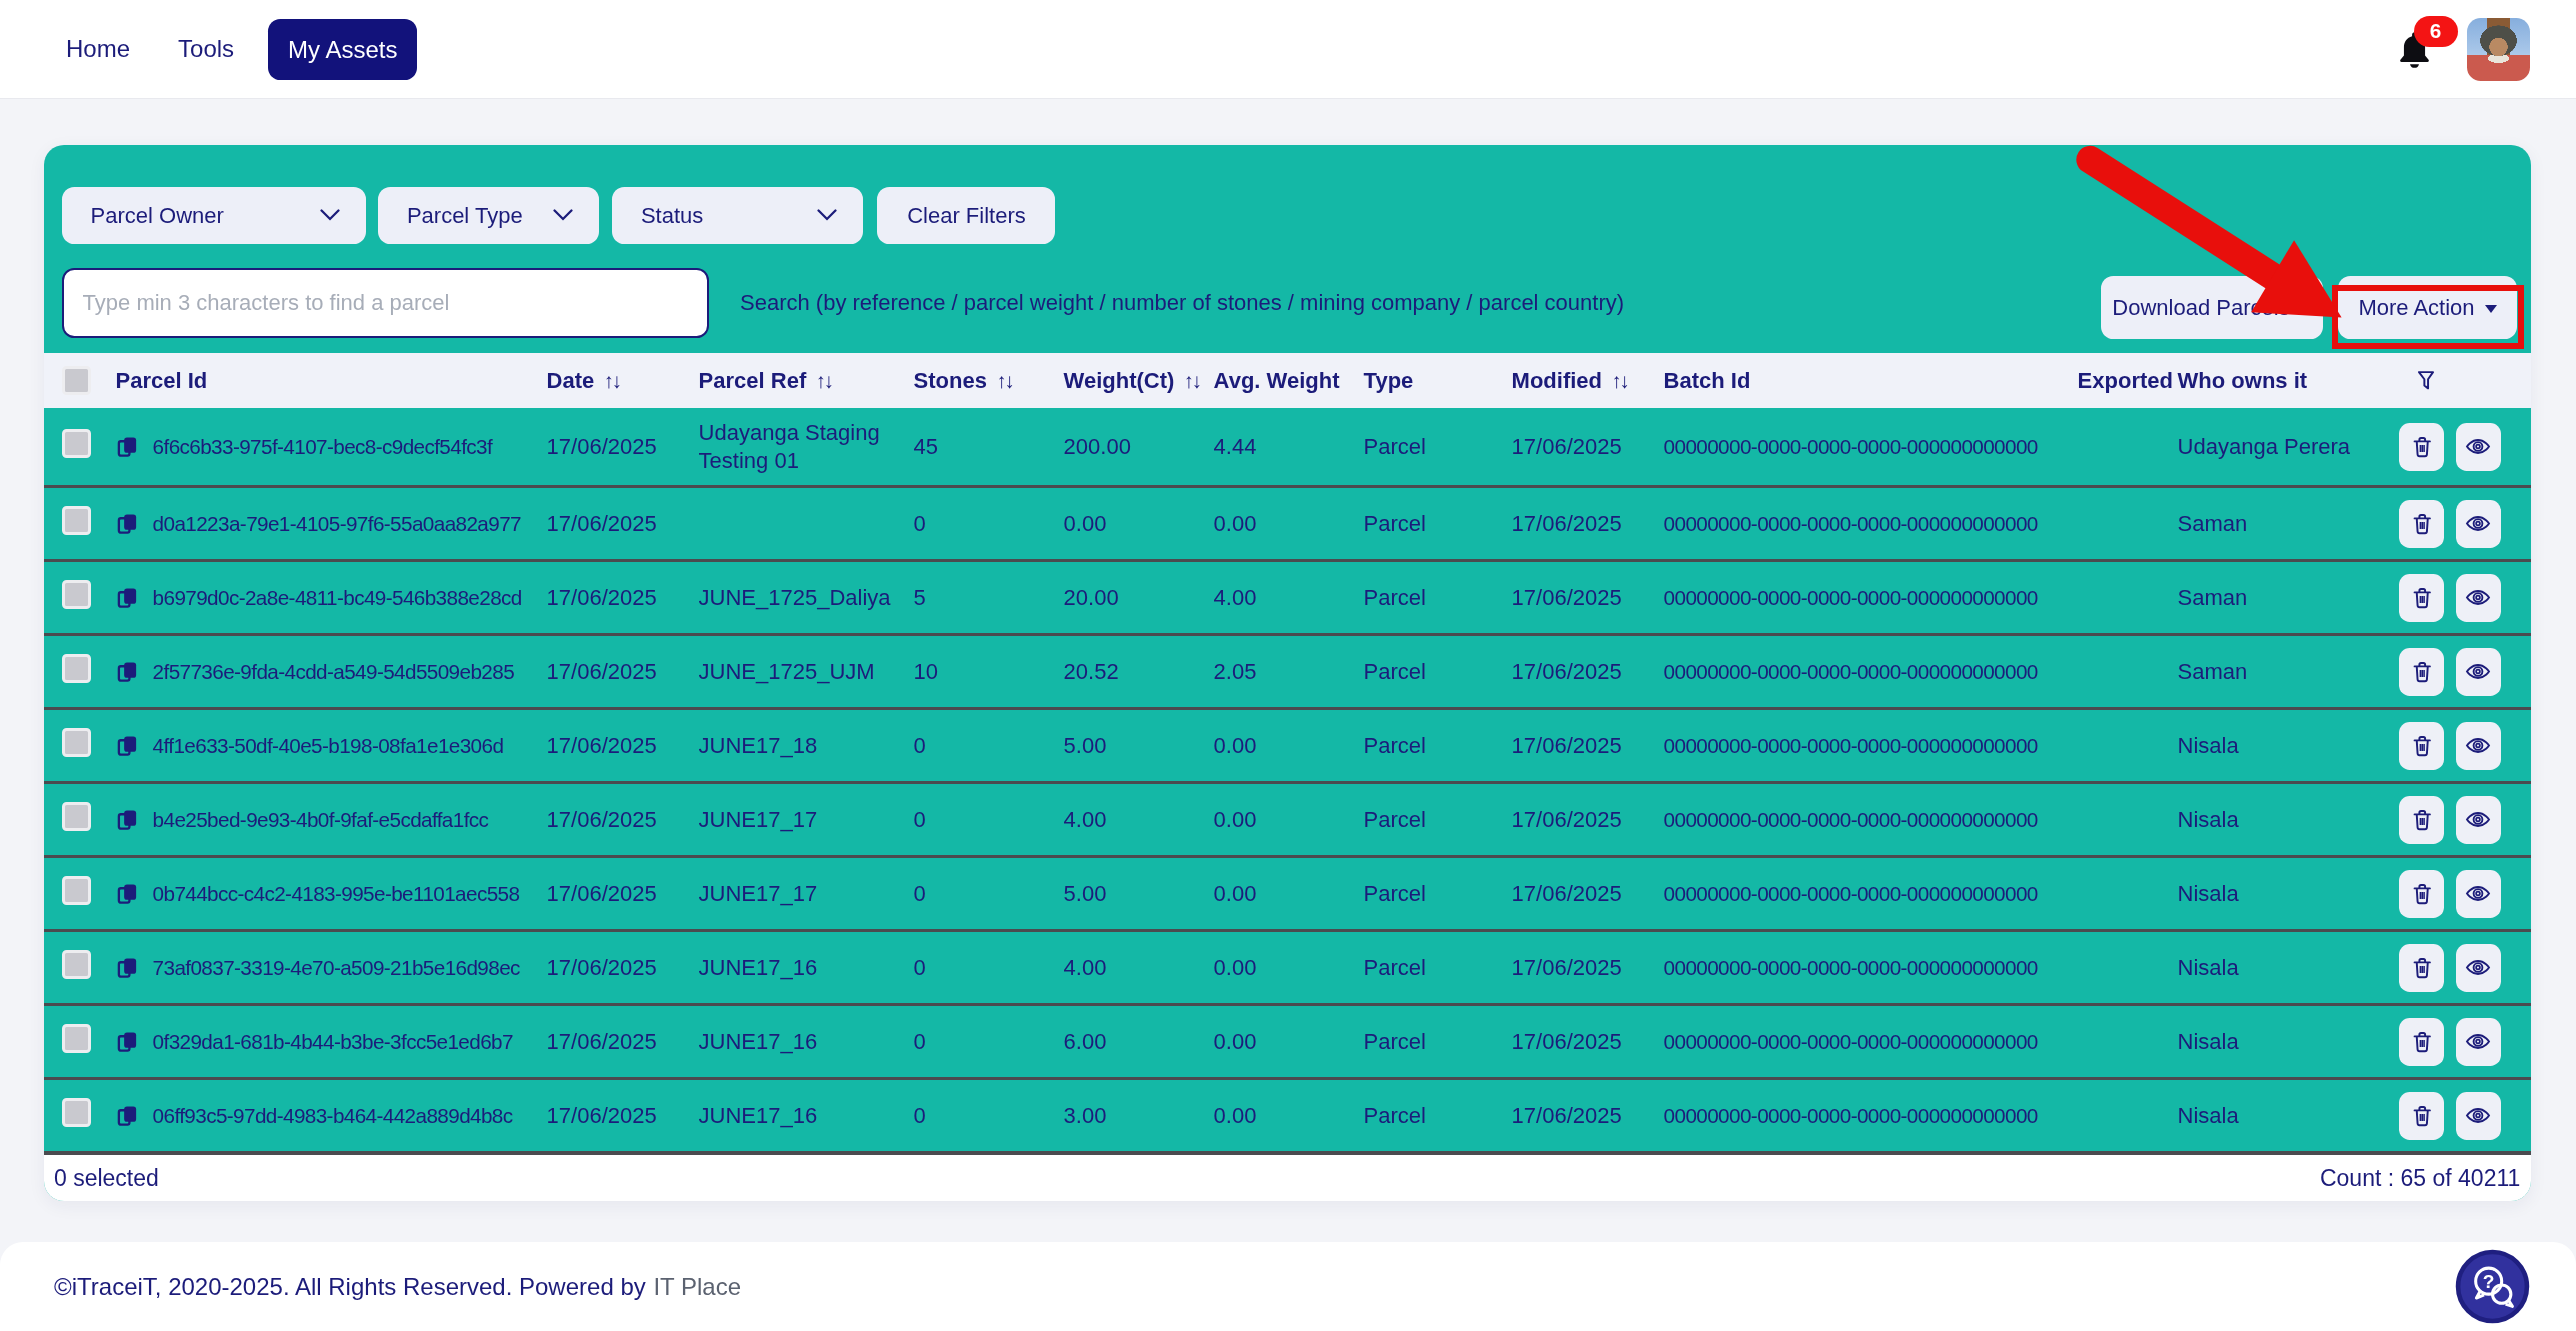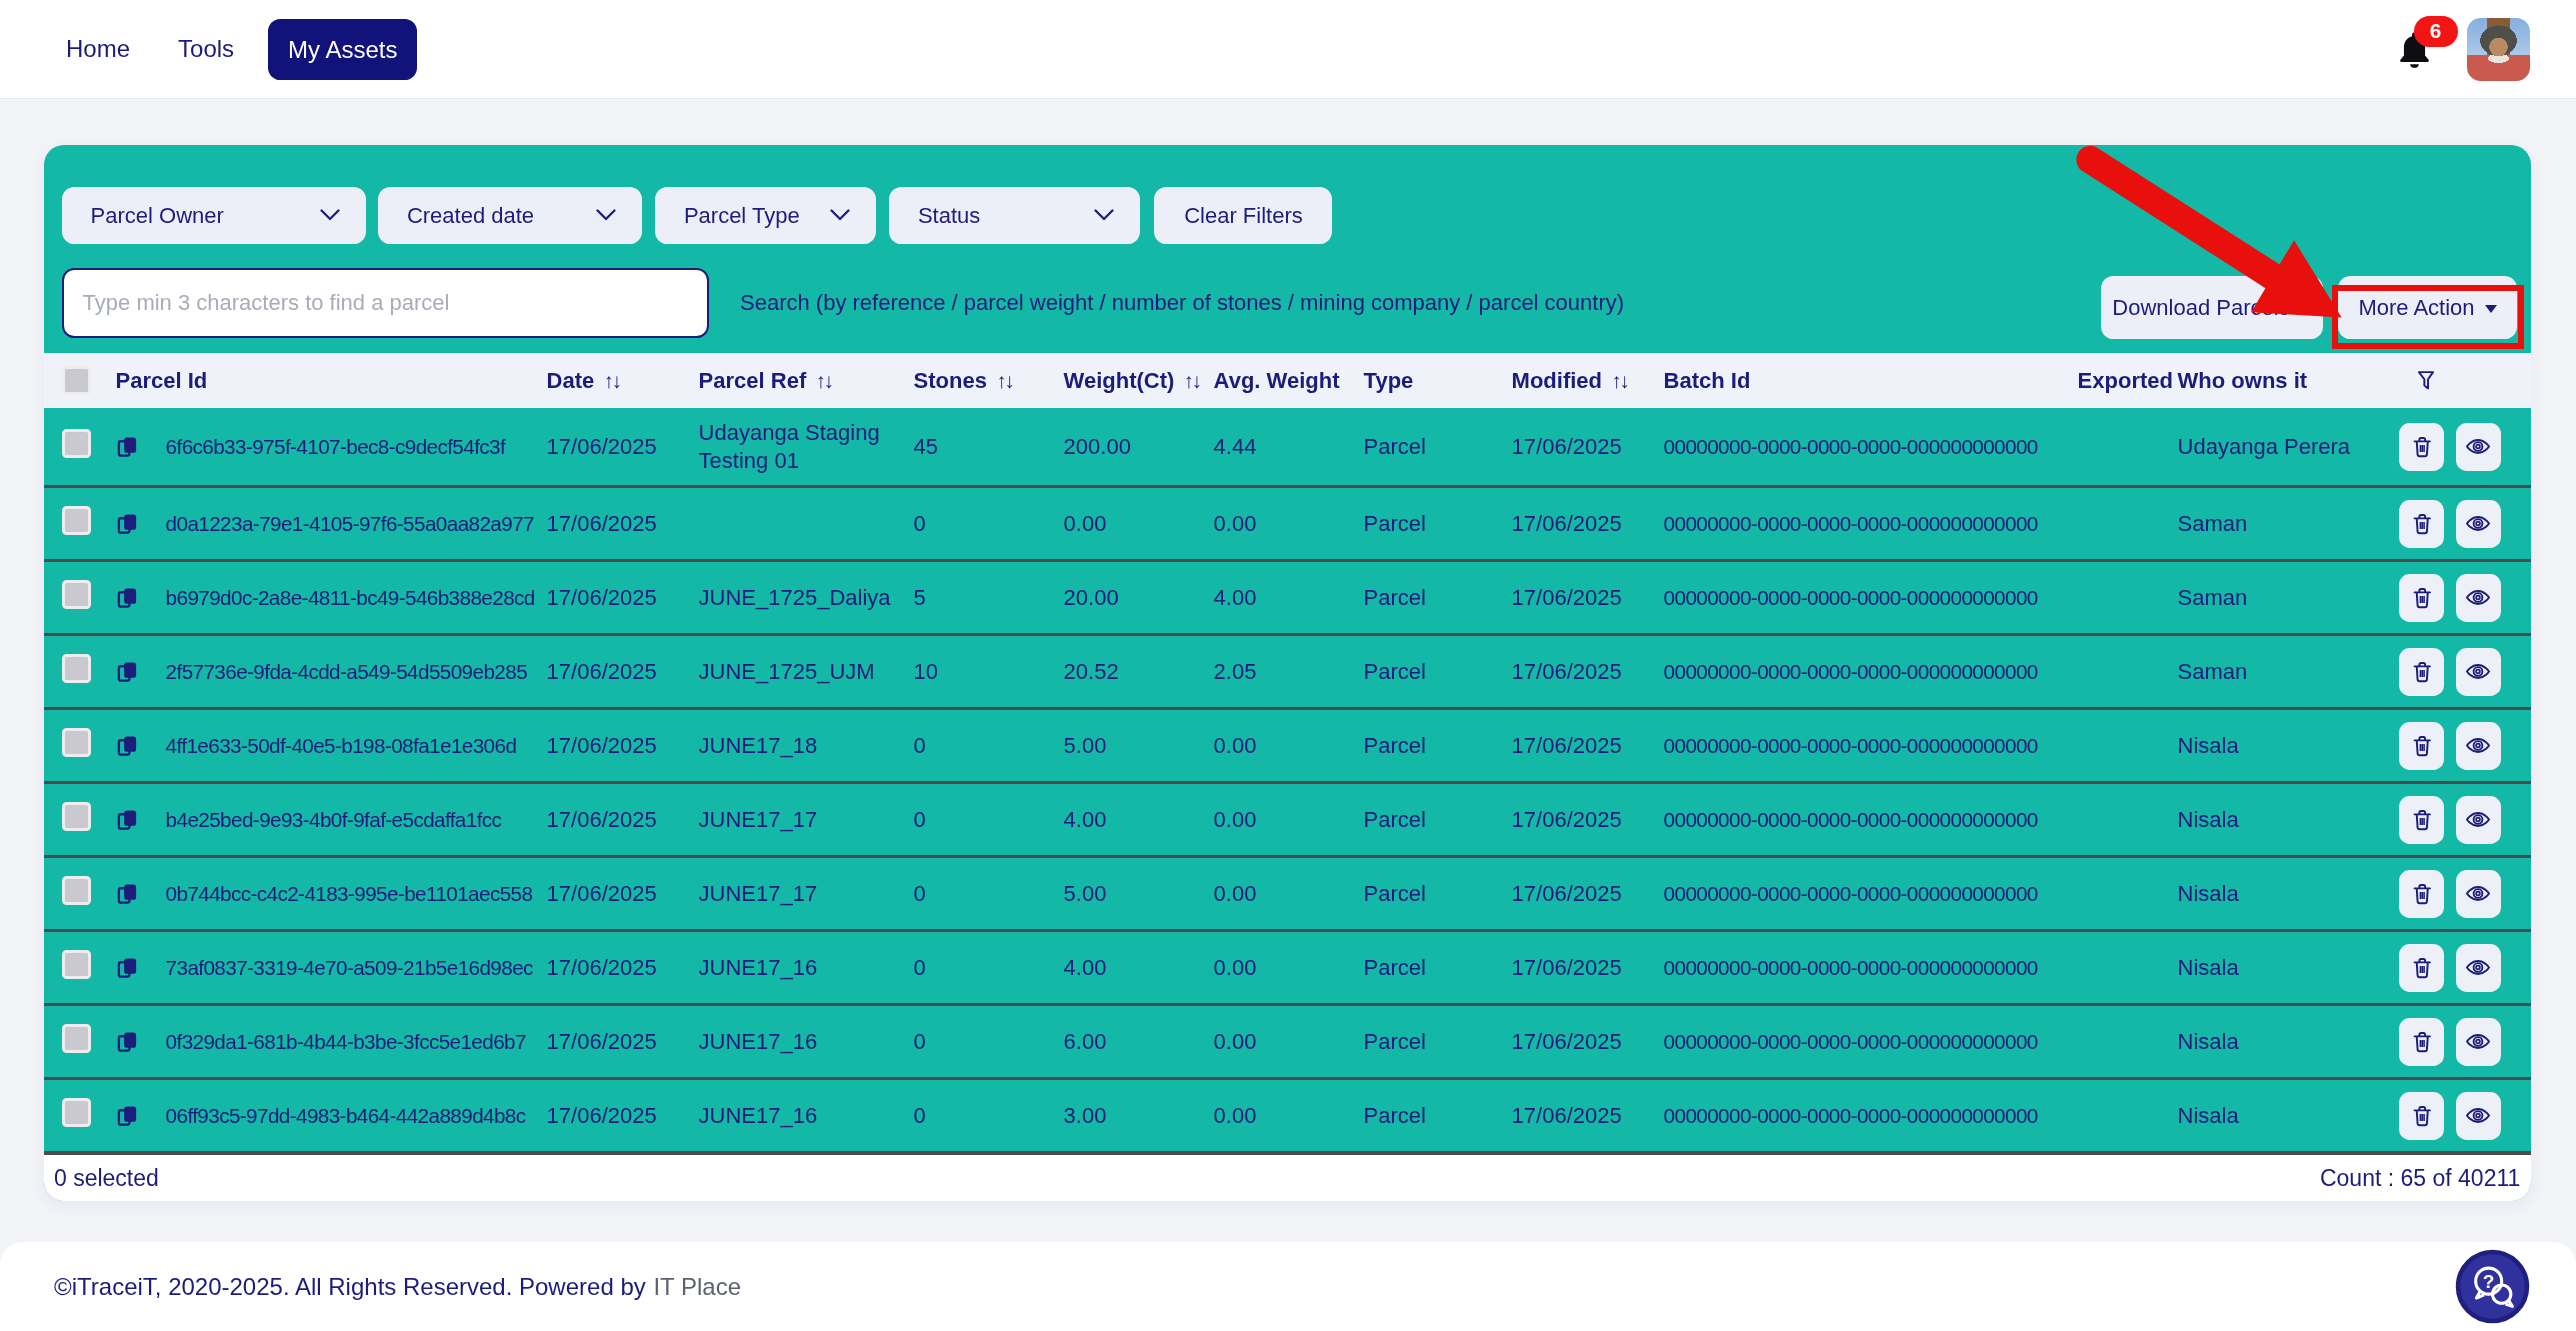--- a/index.html
+++ b/index.html
@@ -172,12 +172,6 @@
   <div class="filter-row">
     <button class="f-btn f-po">
       <span>Parcel Owner</span>
-      <svg width="20" height="12.3" viewBox="0 0 26 16">
-          <path d="M2 2l11 11L24 2" fill="none" stroke="#1c1c7a" stroke-width="3" stroke-linecap="round"></path>
-        </svg>
-    </button>
-    <button class="f-btn f-cd">
-      <span>Created date</span>
       <svg width="20" height="12.3" viewBox="0 0 26 16">
           <path d="M2 2l11 11L24 2" fill="none" stroke="#1c1c7a" stroke-width="3" stroke-linecap="round"></path>
         </svg>

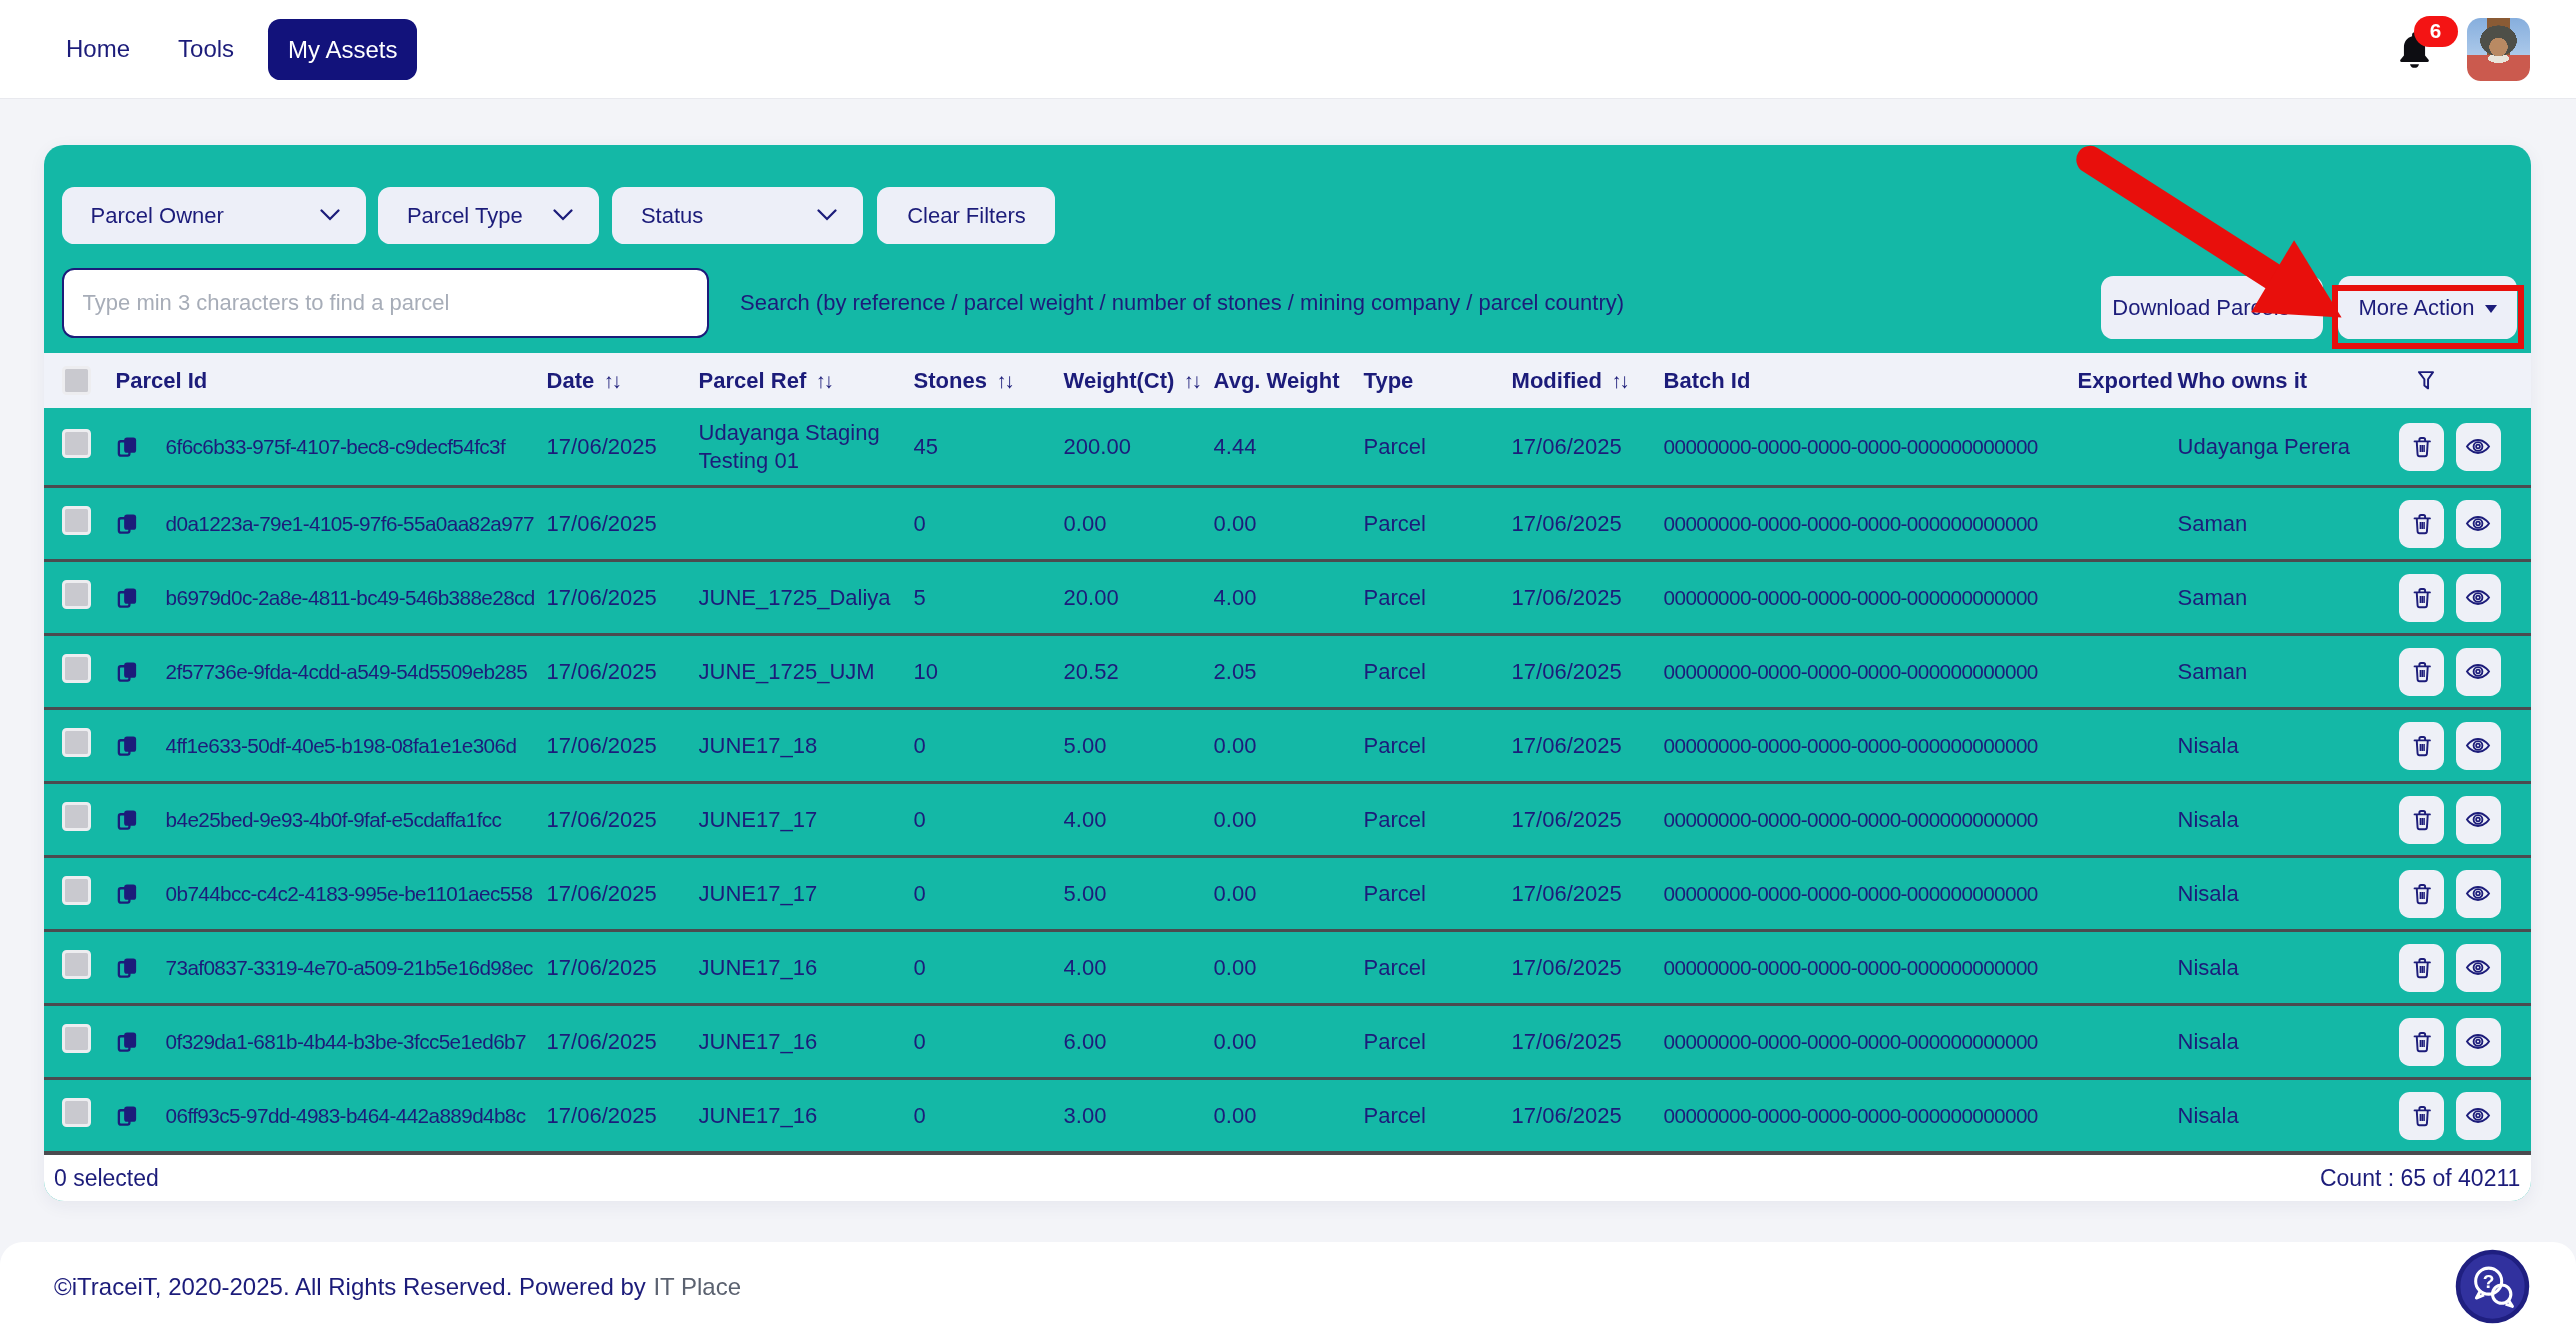--- a/index.html
+++ b/index.html
@@ -106,7 +106,7 @@
   .t-row { height: 74px; border-bottom: 3.1px solid #4b4b4f; font-size: 22px; color: #1c1c7a; }
   .t-row.tall { height: 80px; }
   .cell { overflow: hidden; padding-right: 10.7px; line-height: 1.25; }
-  .id-cell { display: flex; align-items: flex-start; gap: 27px; }
+  .id-cell { display: flex; align-items: flex-start; gap: 14px; }
   .id-text, .mono { font-size: 20.7px; letter-spacing: -0.6px; white-space: nowrap; }
   .checkbox {
     display: inline-block; width: 29px; height: 29px; border-radius: 4.6px;

